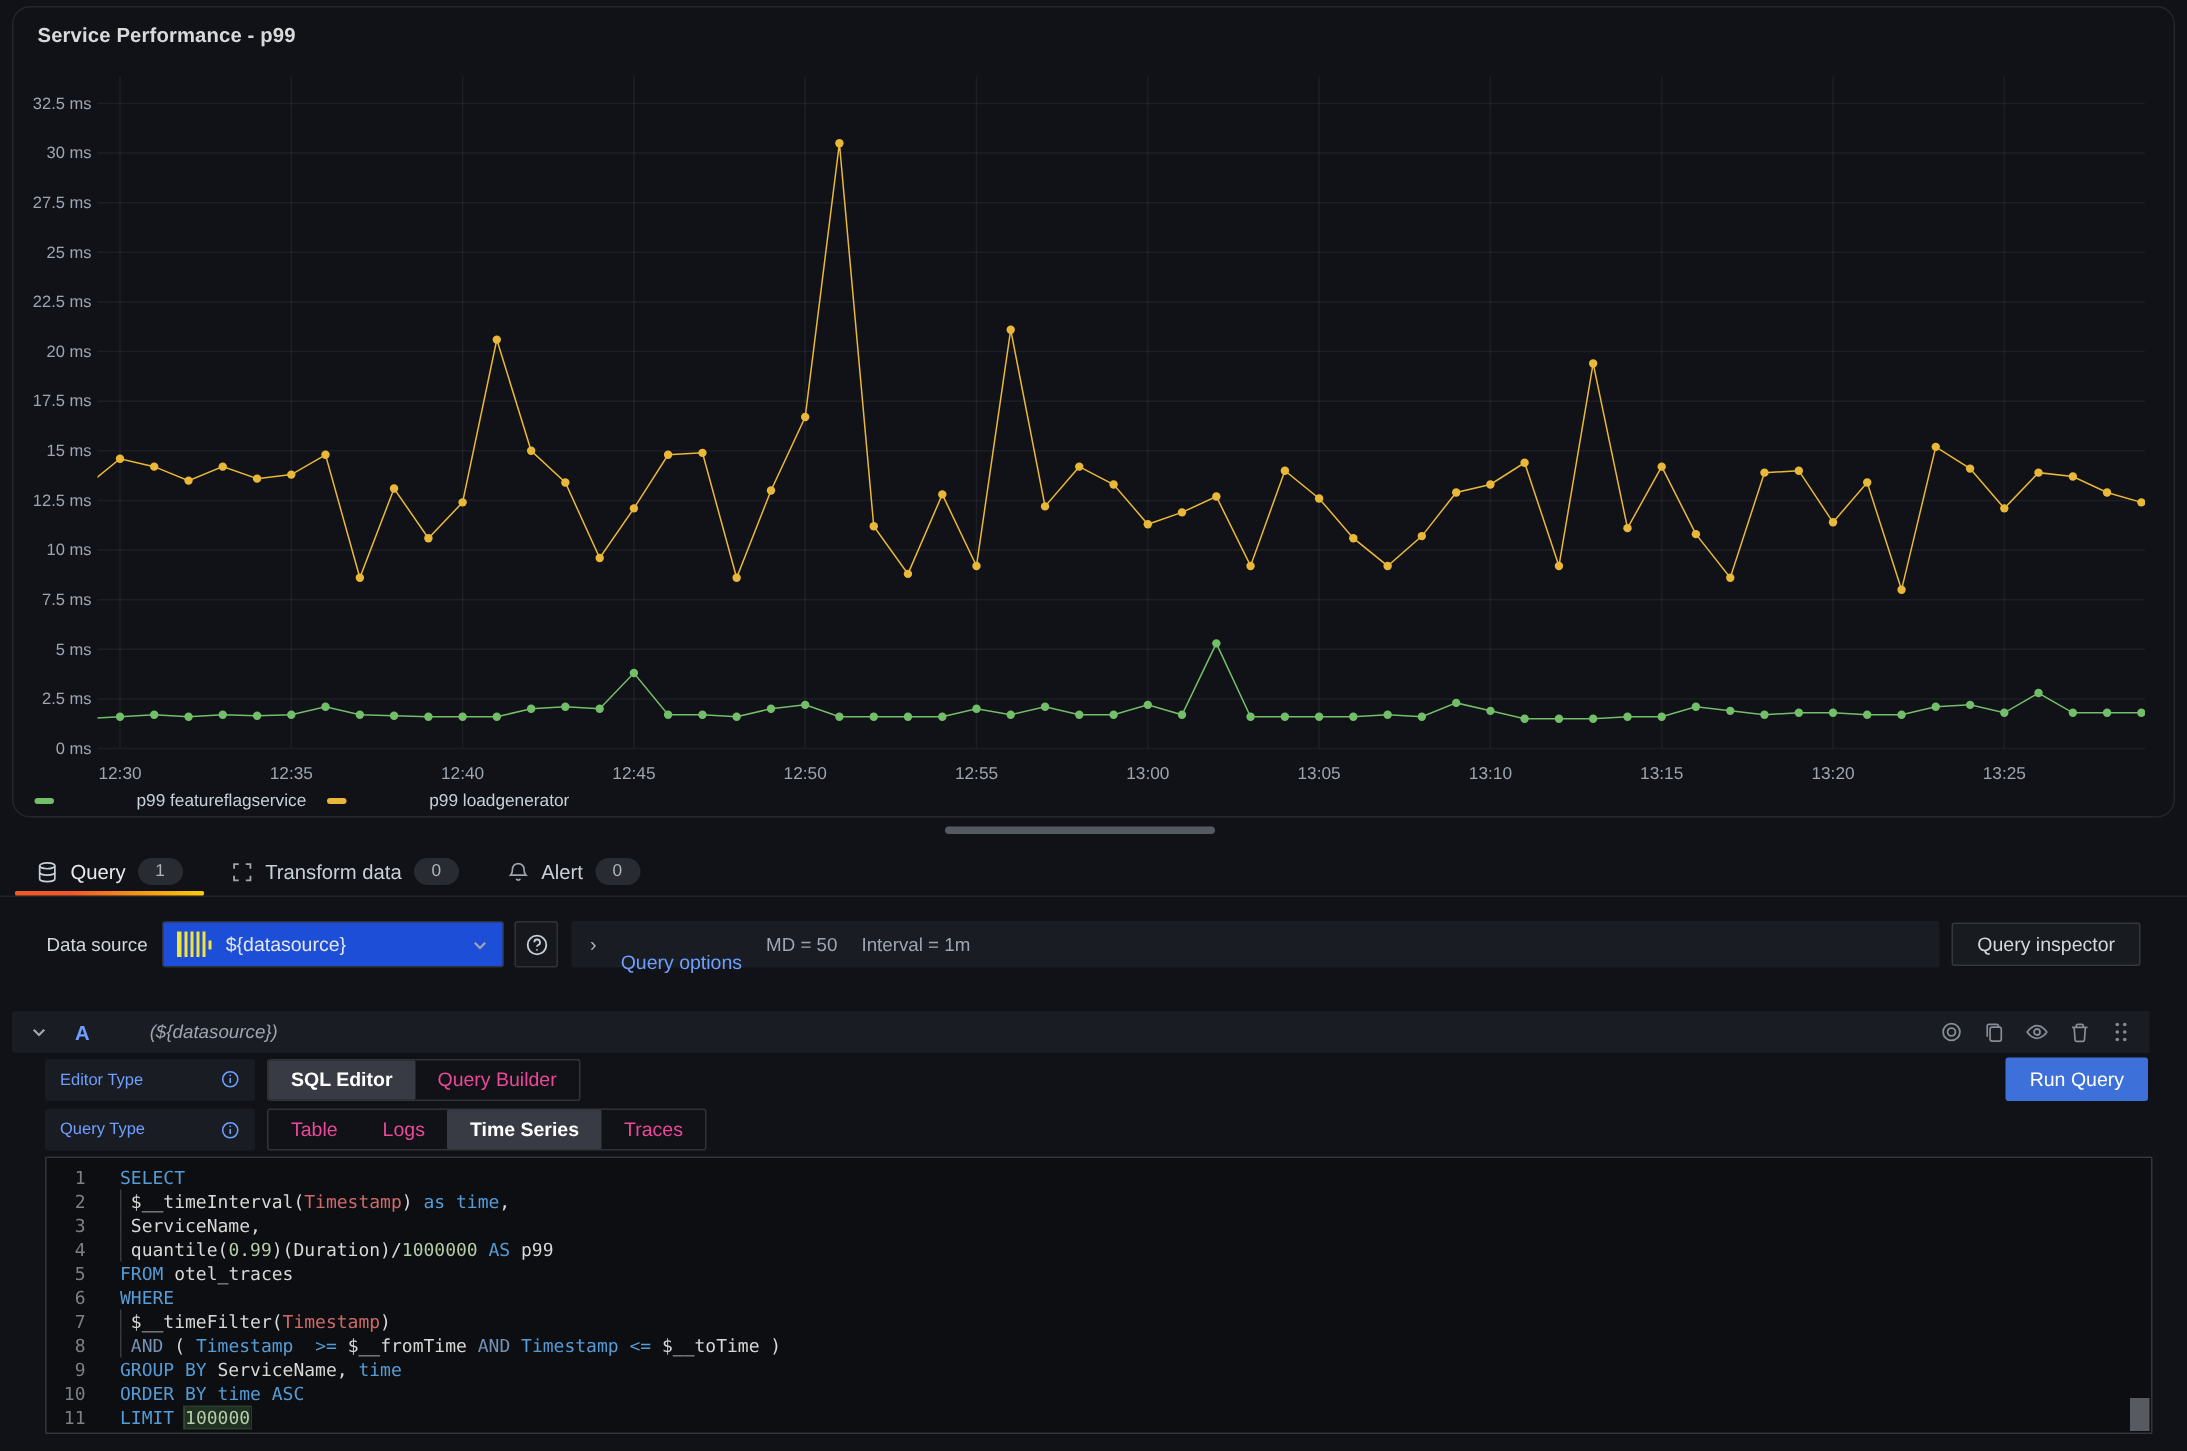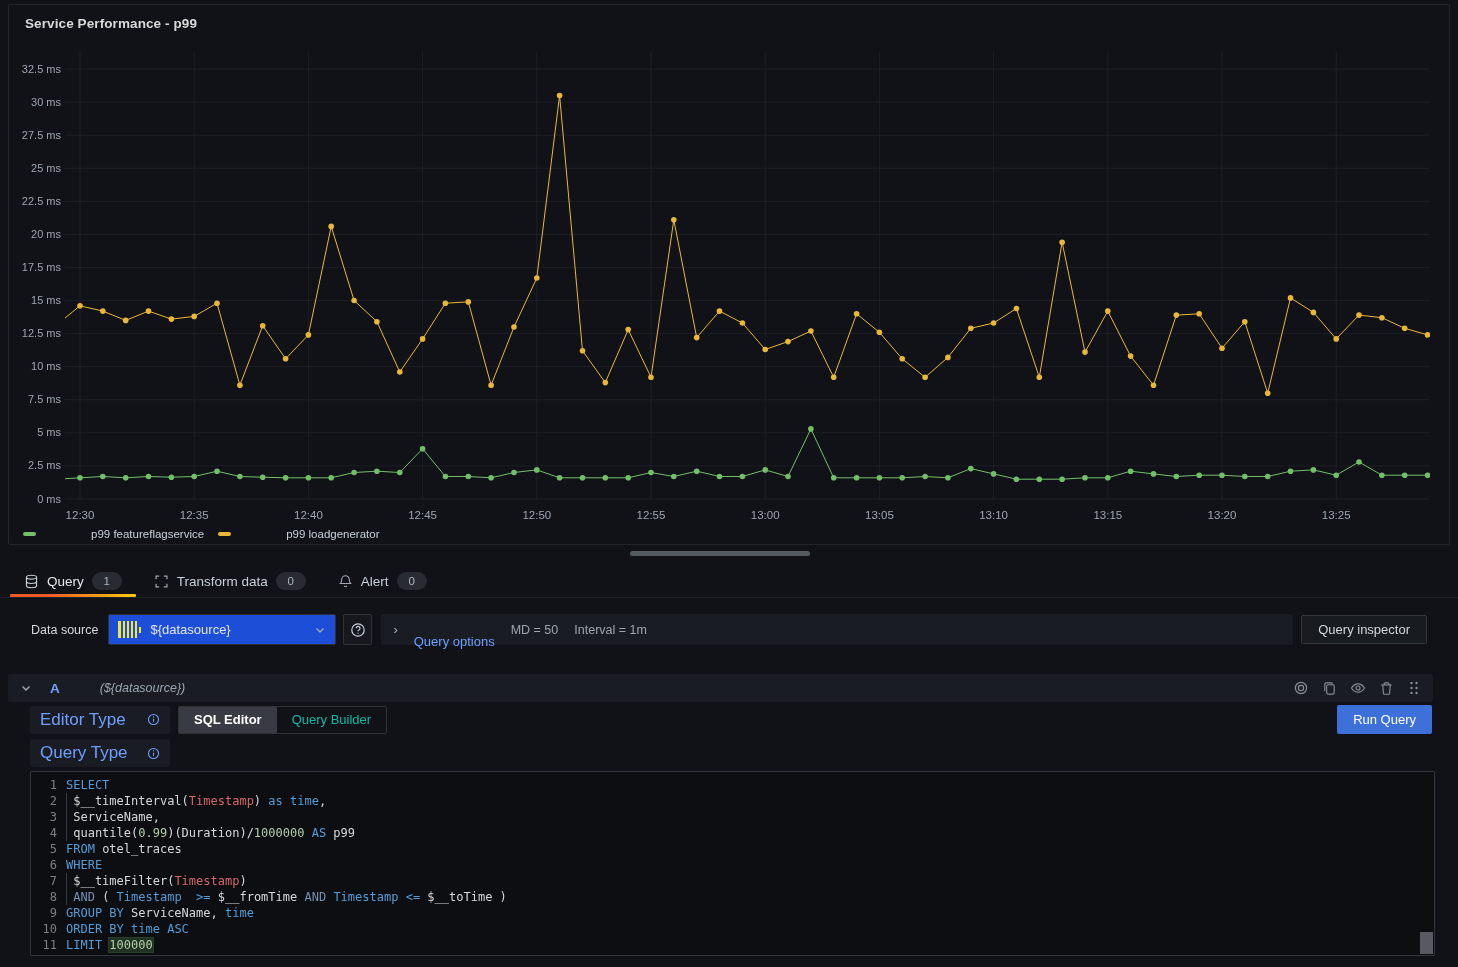--- a/index.html
+++ b/index.html
@@ -9,7 +9,7 @@
 
   
   .panel{position:absolute;left:8px;top:4px;width:1442px;height:541px;background:#111217;
-         border:1px solid #23262C;border-radius:2px;box-sizing:border-box;}
+         border:1px solid #23262C;border-radius:12px;box-sizing:border-box;}
   .panel-title{position:absolute;left:16px;top:11px;font-size:13.5px;font-weight:700;color:#D8D9DA;letter-spacing:.1px;}
   #chart{position:absolute;left:0;top:0;width:1440px;height:520px;}
   .legend{position:absolute;left:14px;top:523px;display:flex;align-items:center;gap:14px;}

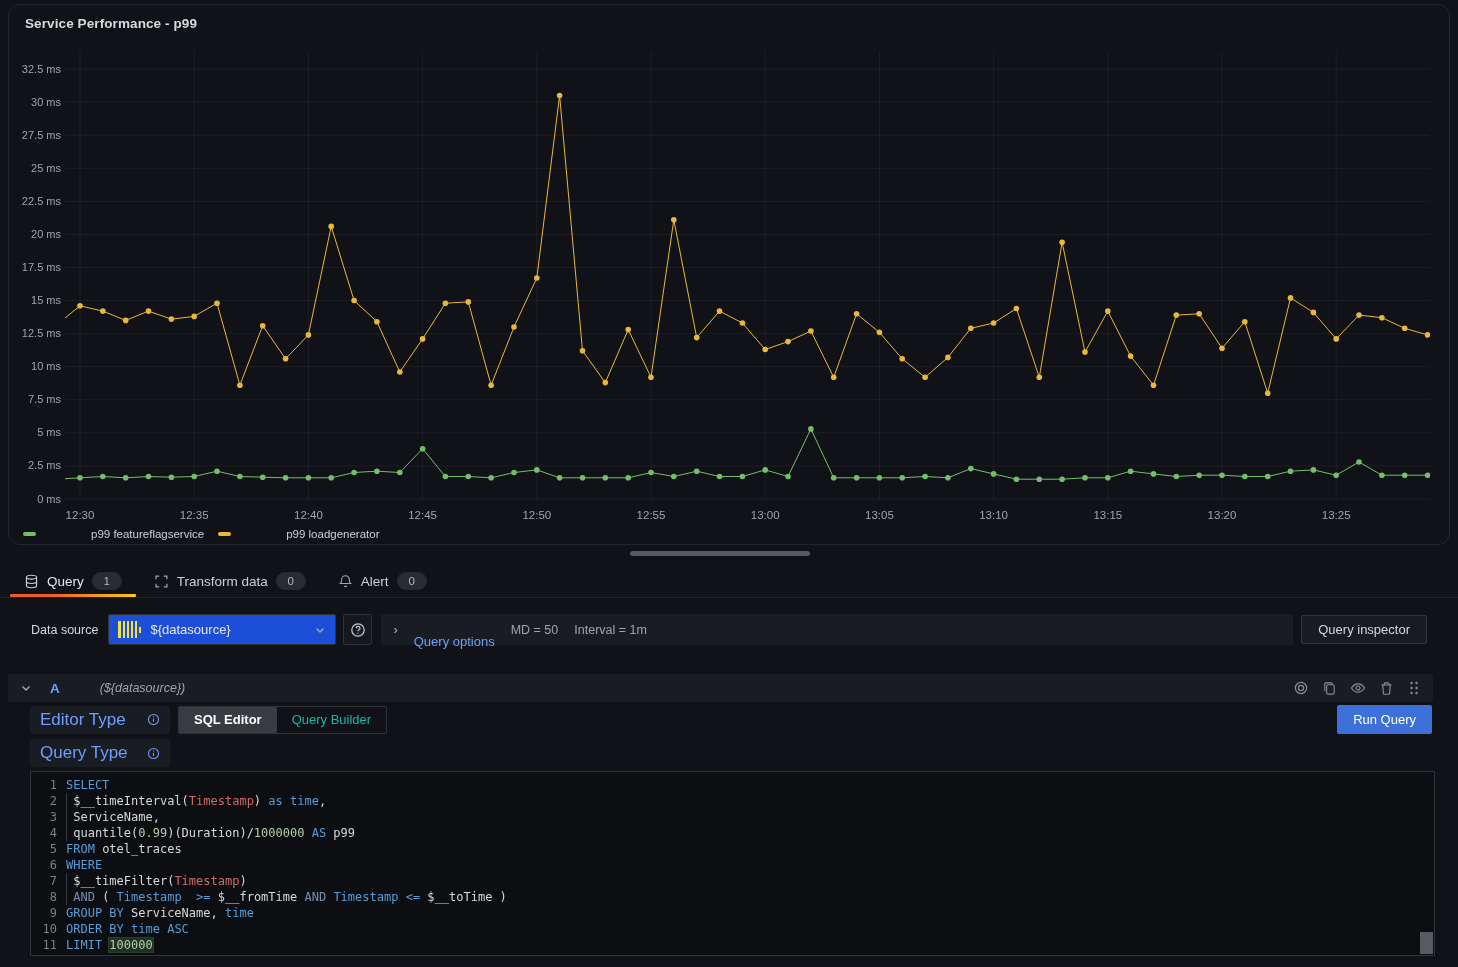--- a/index.html
+++ b/index.html
@@ -67,7 +67,7 @@
   .qrow.first{margin-top:3px;}
   .flabel{width:140px;height:28px;background:#191D23;border-radius:2px;display:flex;align-items:center;
           justify-content:space-between;padding:0 10px;box-sizing:border-box;margin-right:8px;}
-  .flabel .fl-text{color:var(--link-blue,#6E9FFF);font-size:17px;font-weight:500;}
+  .flabel .fl-text{color:var(--link-blue,#6E9FFF);font-size:11px;font-weight:500;}
   .flabel .info{color:var(--link-blue,#6E9FFF);display:flex;cursor:pointer;}
   .seg{display:inline-flex;border:1px solid #2F3237;border-radius:2px;background:#111217;height:28px;box-sizing:border-box;}
   .seg .opt{padding:0 15px;line-height:26px;font-size:13px;color:#14b8a6;cursor:pointer;white-space:nowrap;}

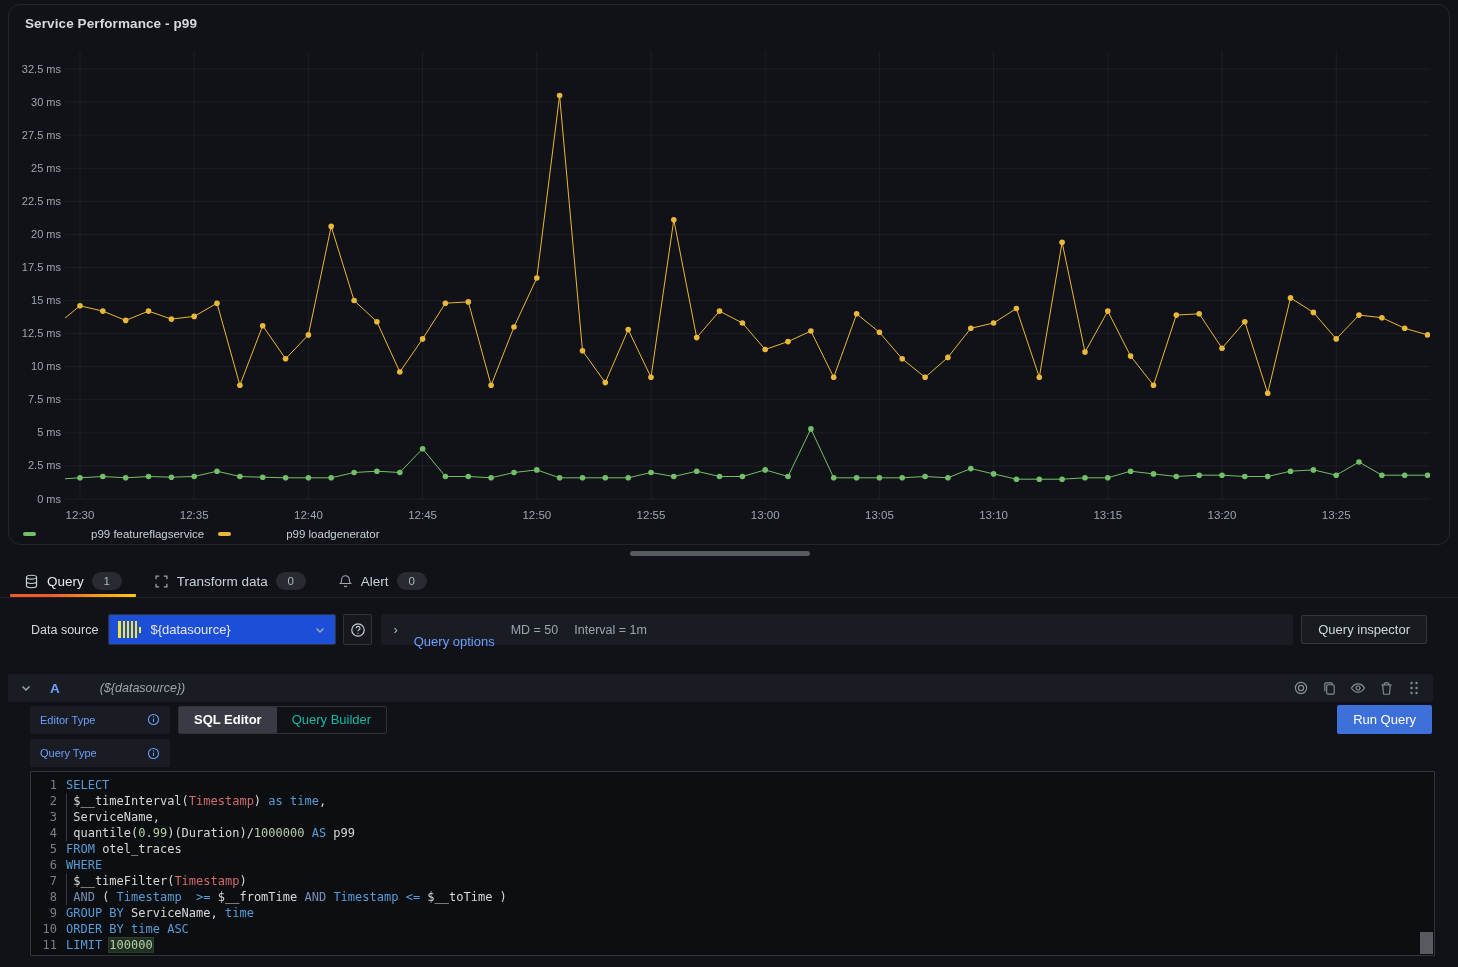--- a/index.html
+++ b/index.html
@@ -70,7 +70,7 @@
   .flabel .fl-text{color:var(--link-blue,#6E9FFF);font-size:11px;font-weight:500;}
   .flabel .info{color:var(--link-blue,#6E9FFF);display:flex;cursor:pointer;}
   .seg{display:inline-flex;border:1px solid #2F3237;border-radius:2px;background:#111217;height:28px;box-sizing:border-box;}
-  .seg .opt{padding:0 15px;line-height:26px;font-size:13px;color:#14b8a6;cursor:pointer;white-space:nowrap;}
+  .seg .opt{padding:0 15px;line-height:26px;font-size:13px;color:#ec4899;cursor:pointer;white-space:nowrap;}
   .seg .opt.active{background:#383B43;color:#FFFFFF;font-weight:700;border-radius:1px;}
   .run-btn{margin-left:auto;margin-right:1px;height:29px;padding:0 16px;background:var(--primary-blue,#3D71D9);
           border:none;border-radius:2px;color:#fff;font-size:13px;font-weight:500;cursor:pointer;}

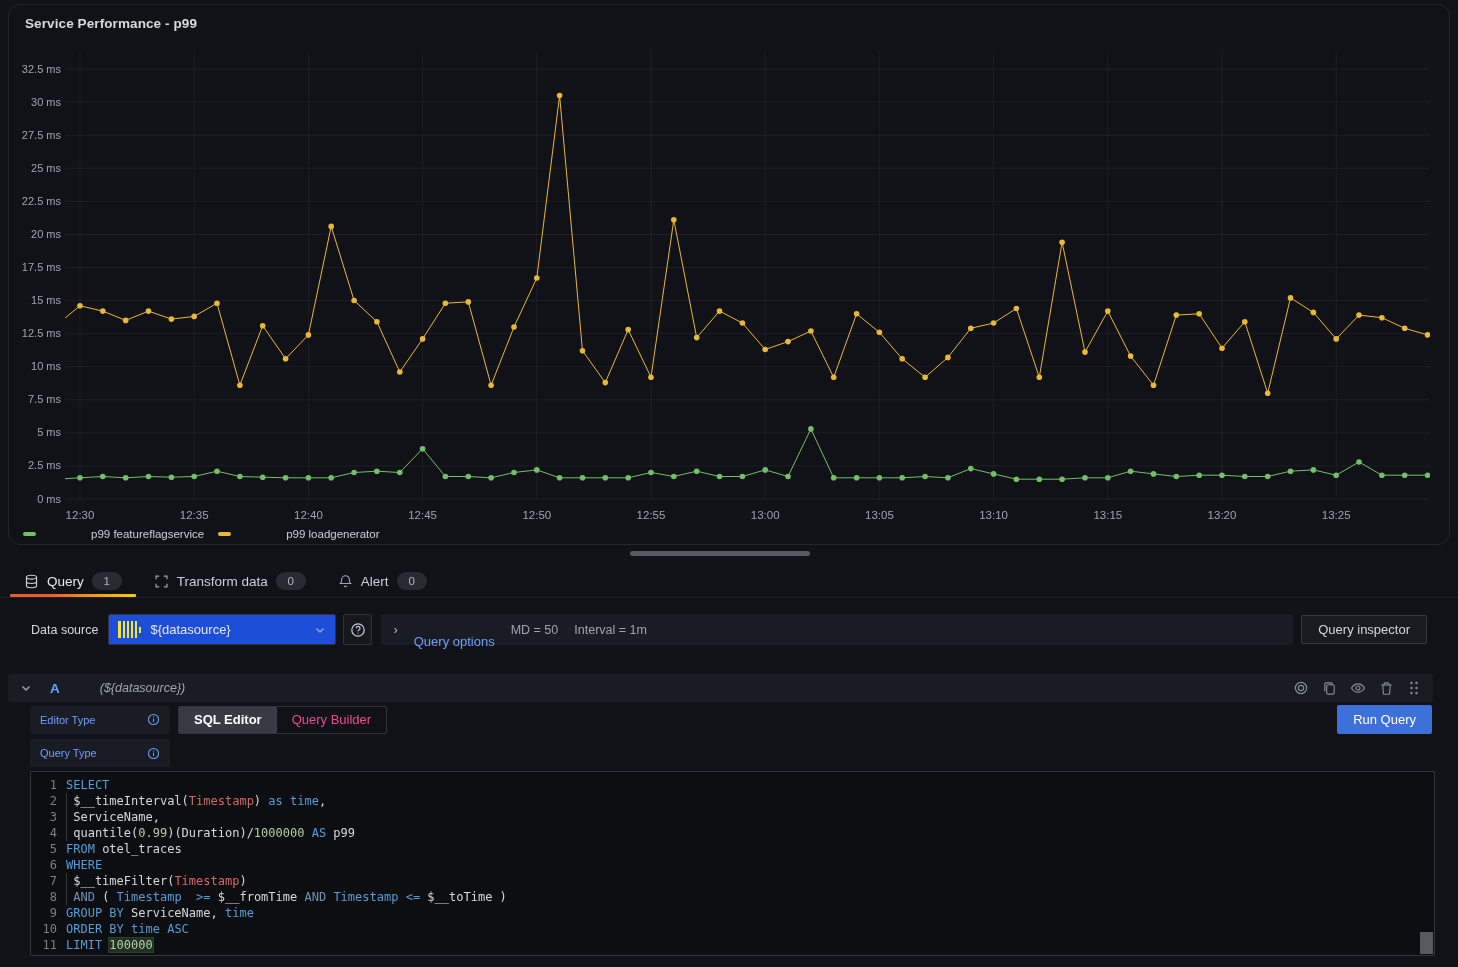--- a/index.html
+++ b/index.html
@@ -443,6 +443,12 @@
             </svg>
         </span>
       </div>
+      <div class="seg" id="seg-qtype">
+          <div class="opt">Table</div>
+          <div class="opt">Logs</div>
+          <div class="opt active">Time Series</div>
+          <div class="opt">Traces</div>
+        </div>
     </div>
 
     <div class="editor" id="editor">

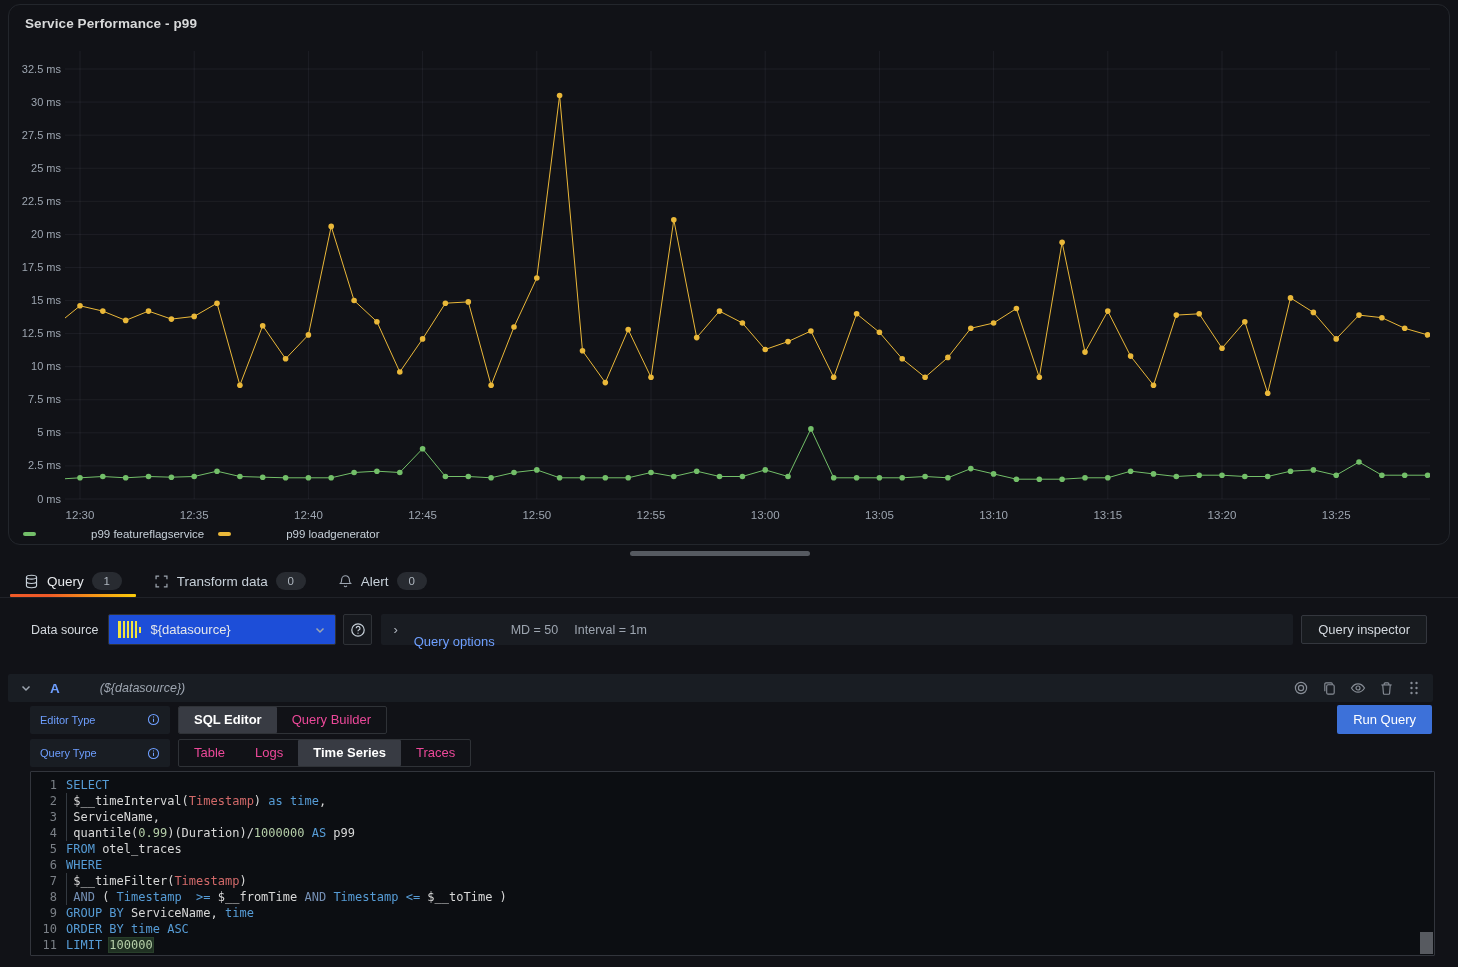--- a/index.html
+++ b/index.html
@@ -81,7 +81,7 @@
           font-family:"DejaVu Sans Mono",monospace;font-size:12px;line-height:16px;padding-top:5px;}
   .cl{display:flex;height:16px;}
   .ln{width:26px;text-align:right;color:#7B8087;flex:none;user-select:none;}
-  .ct{margin-left:9px;position:relative;white-space:pre;color:#D8D8D8;}
+  .ct{margin-left:23px;position:relative;white-space:pre;color:#D8D8D8;}
   .ct.guided::before{content:"";position:absolute;left:0;top:0;bottom:0;border-left:1px solid #343A41;}
   .tok-kw{color:var(--syntax-keyword,#569CD6);}
   .tok-kw2{color:var(--syntax-keyword-muted,#7590B5);}

